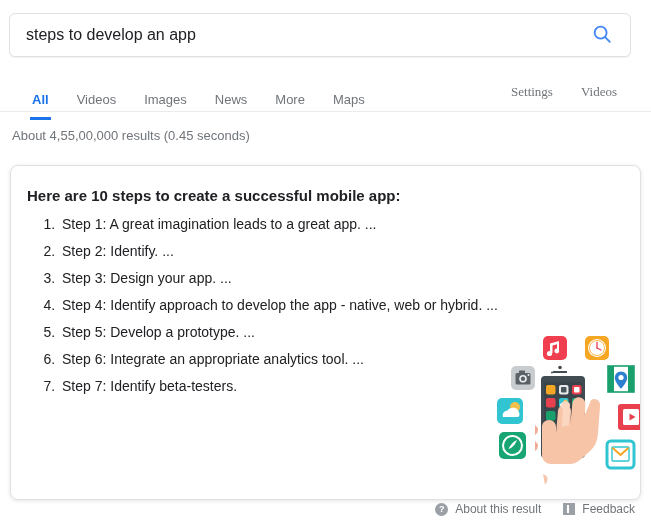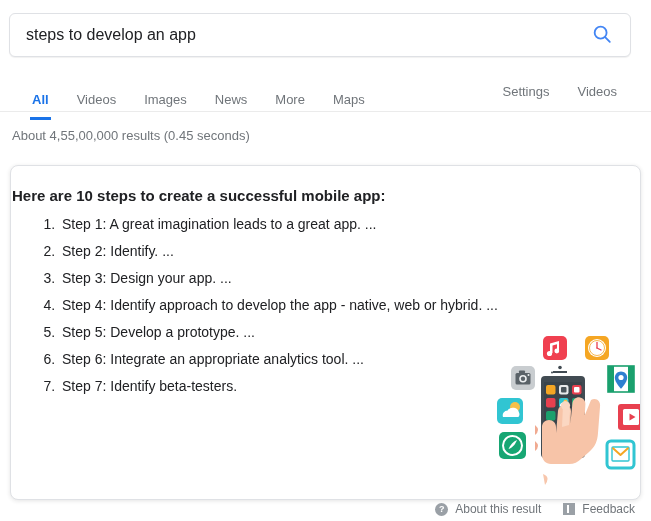--- a/index.html
+++ b/index.html
@@ -79,6 +79,7 @@
     height: 36px;
     display: flex;
     align-items: flex-start;
+    font-family: Liberation Serif, serif;
   }
   .tab {
     font-size: 13px;

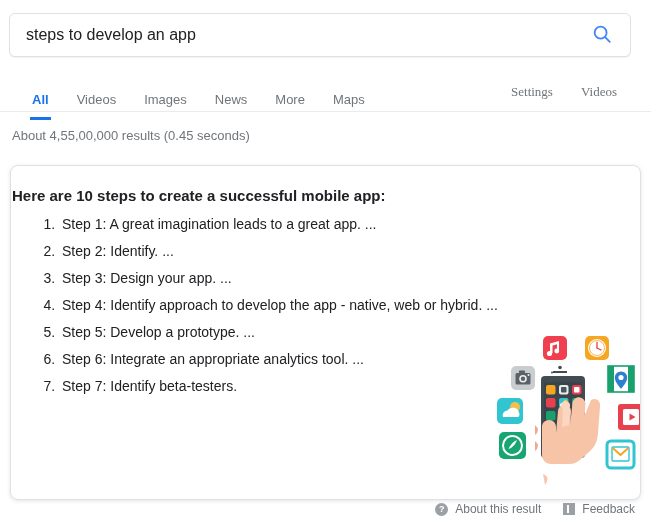--- a/index.html
+++ b/index.html
@@ -132,7 +132,7 @@
   }
   .answer-heading {
     position: absolute;
-    left: 1px;
+    left: 16px;
     top: 20px;
     width: 460px;
     font-size: 15px;

